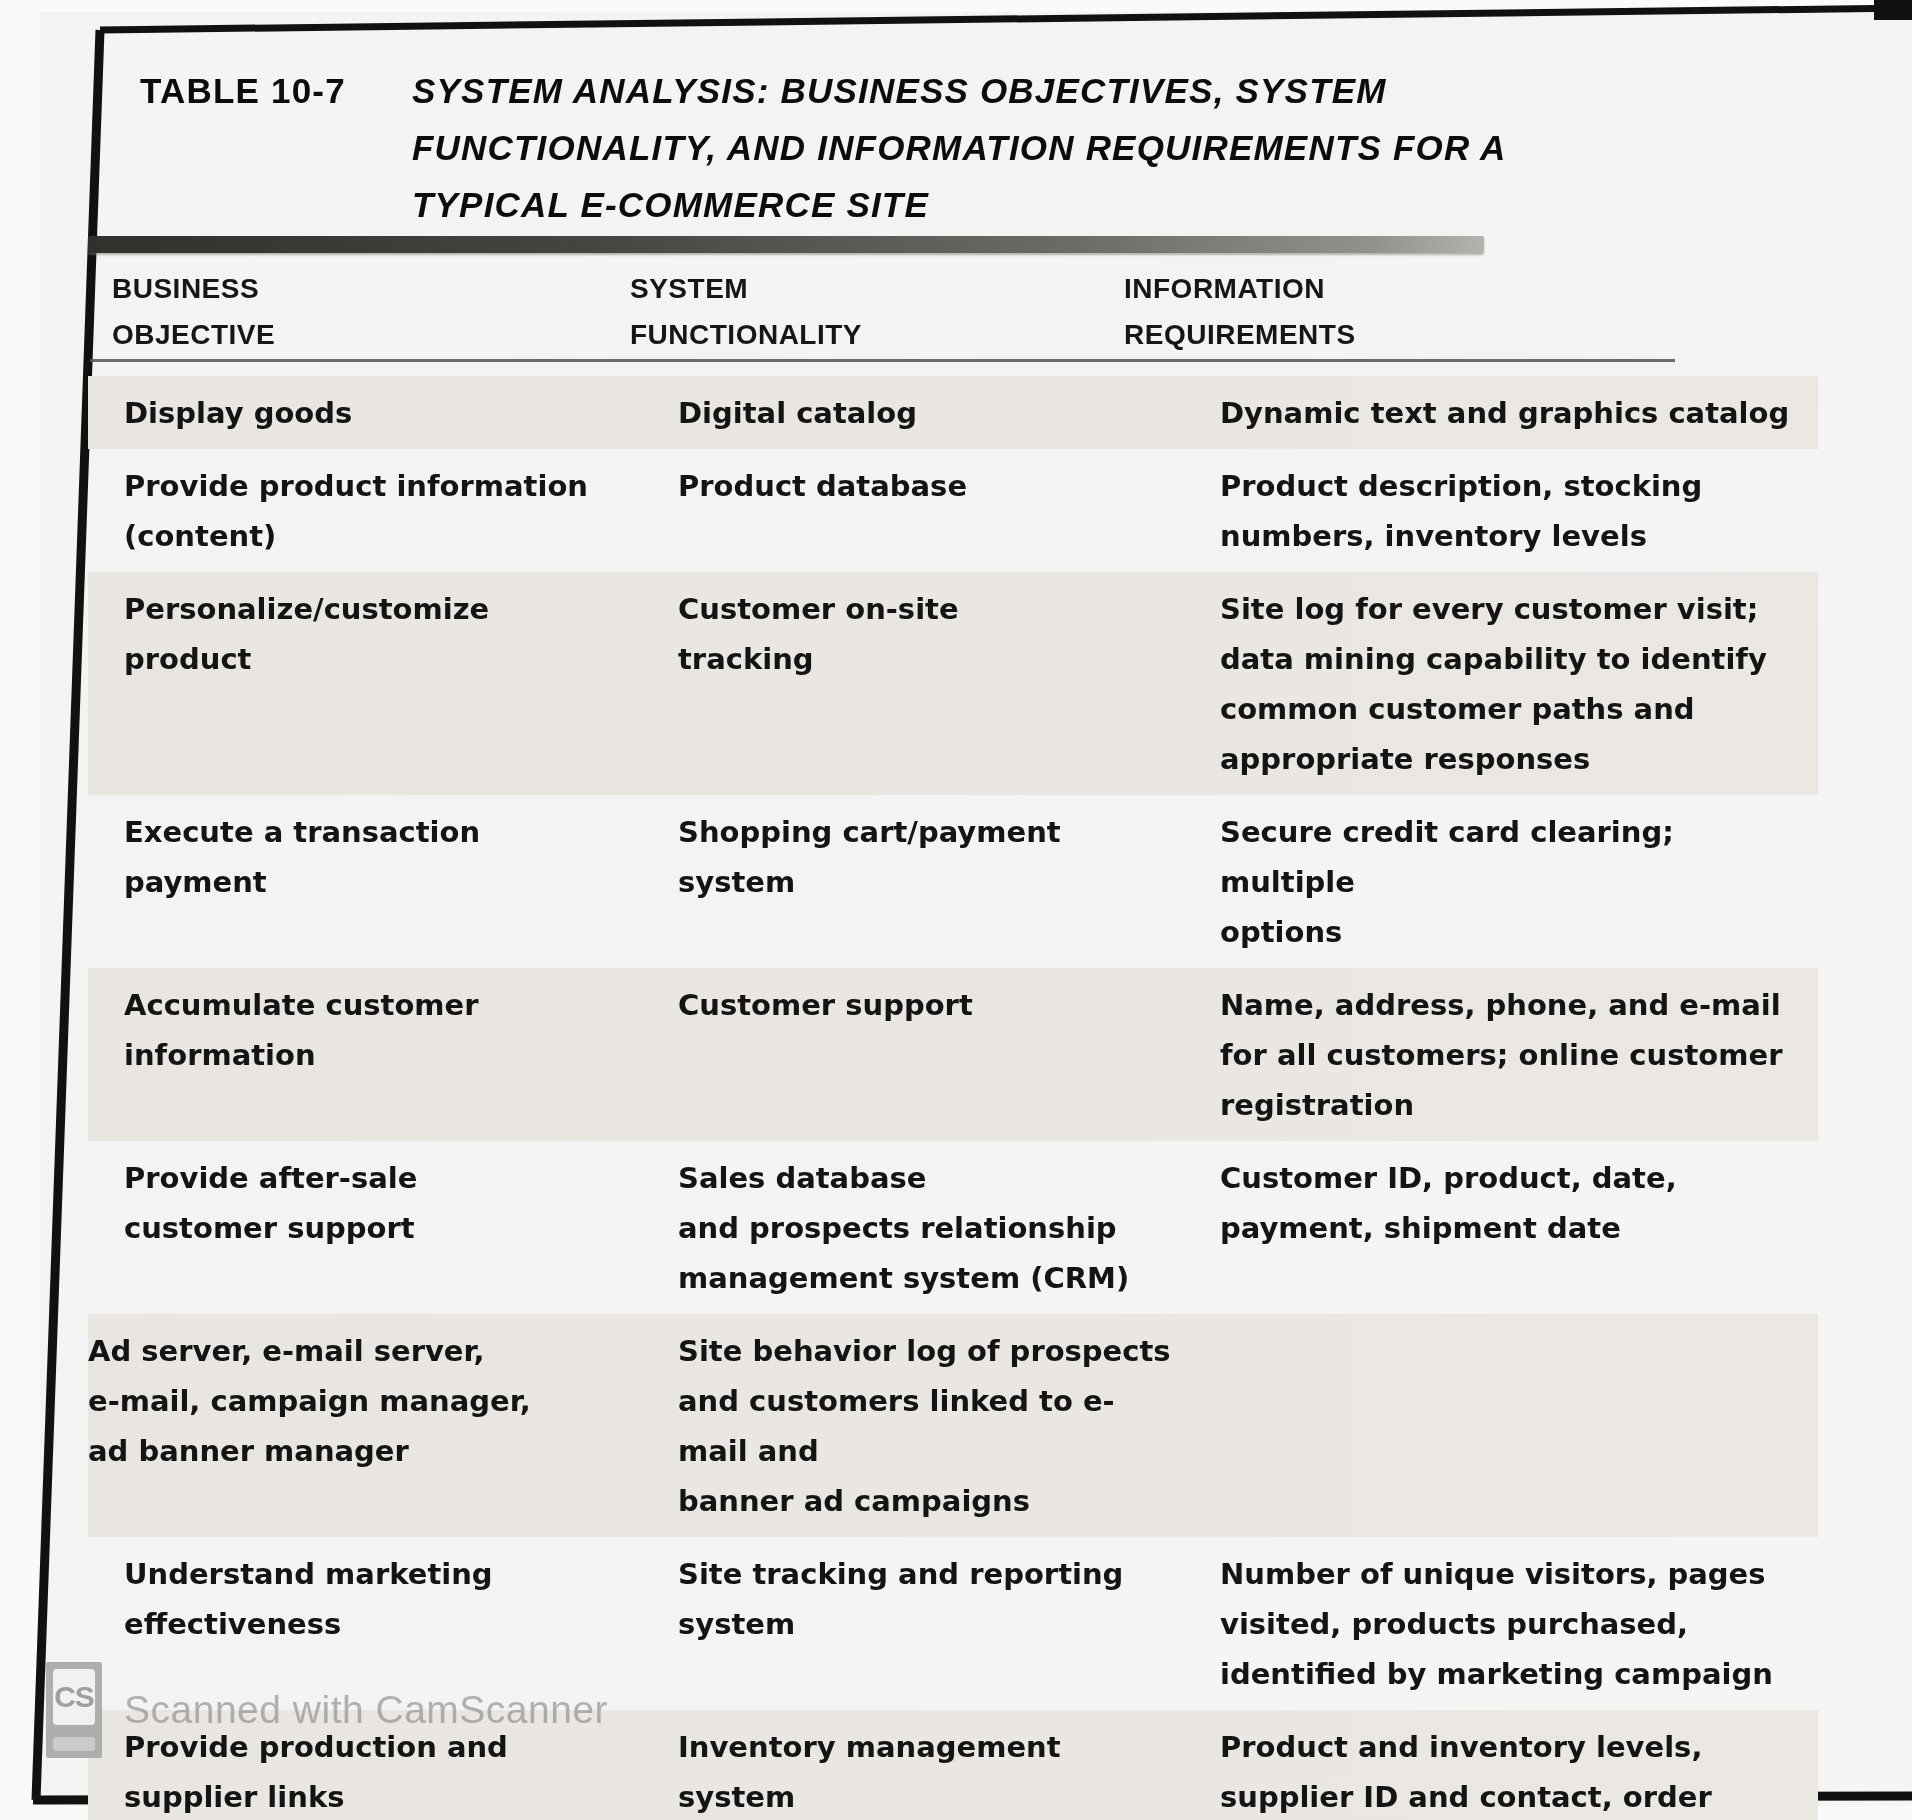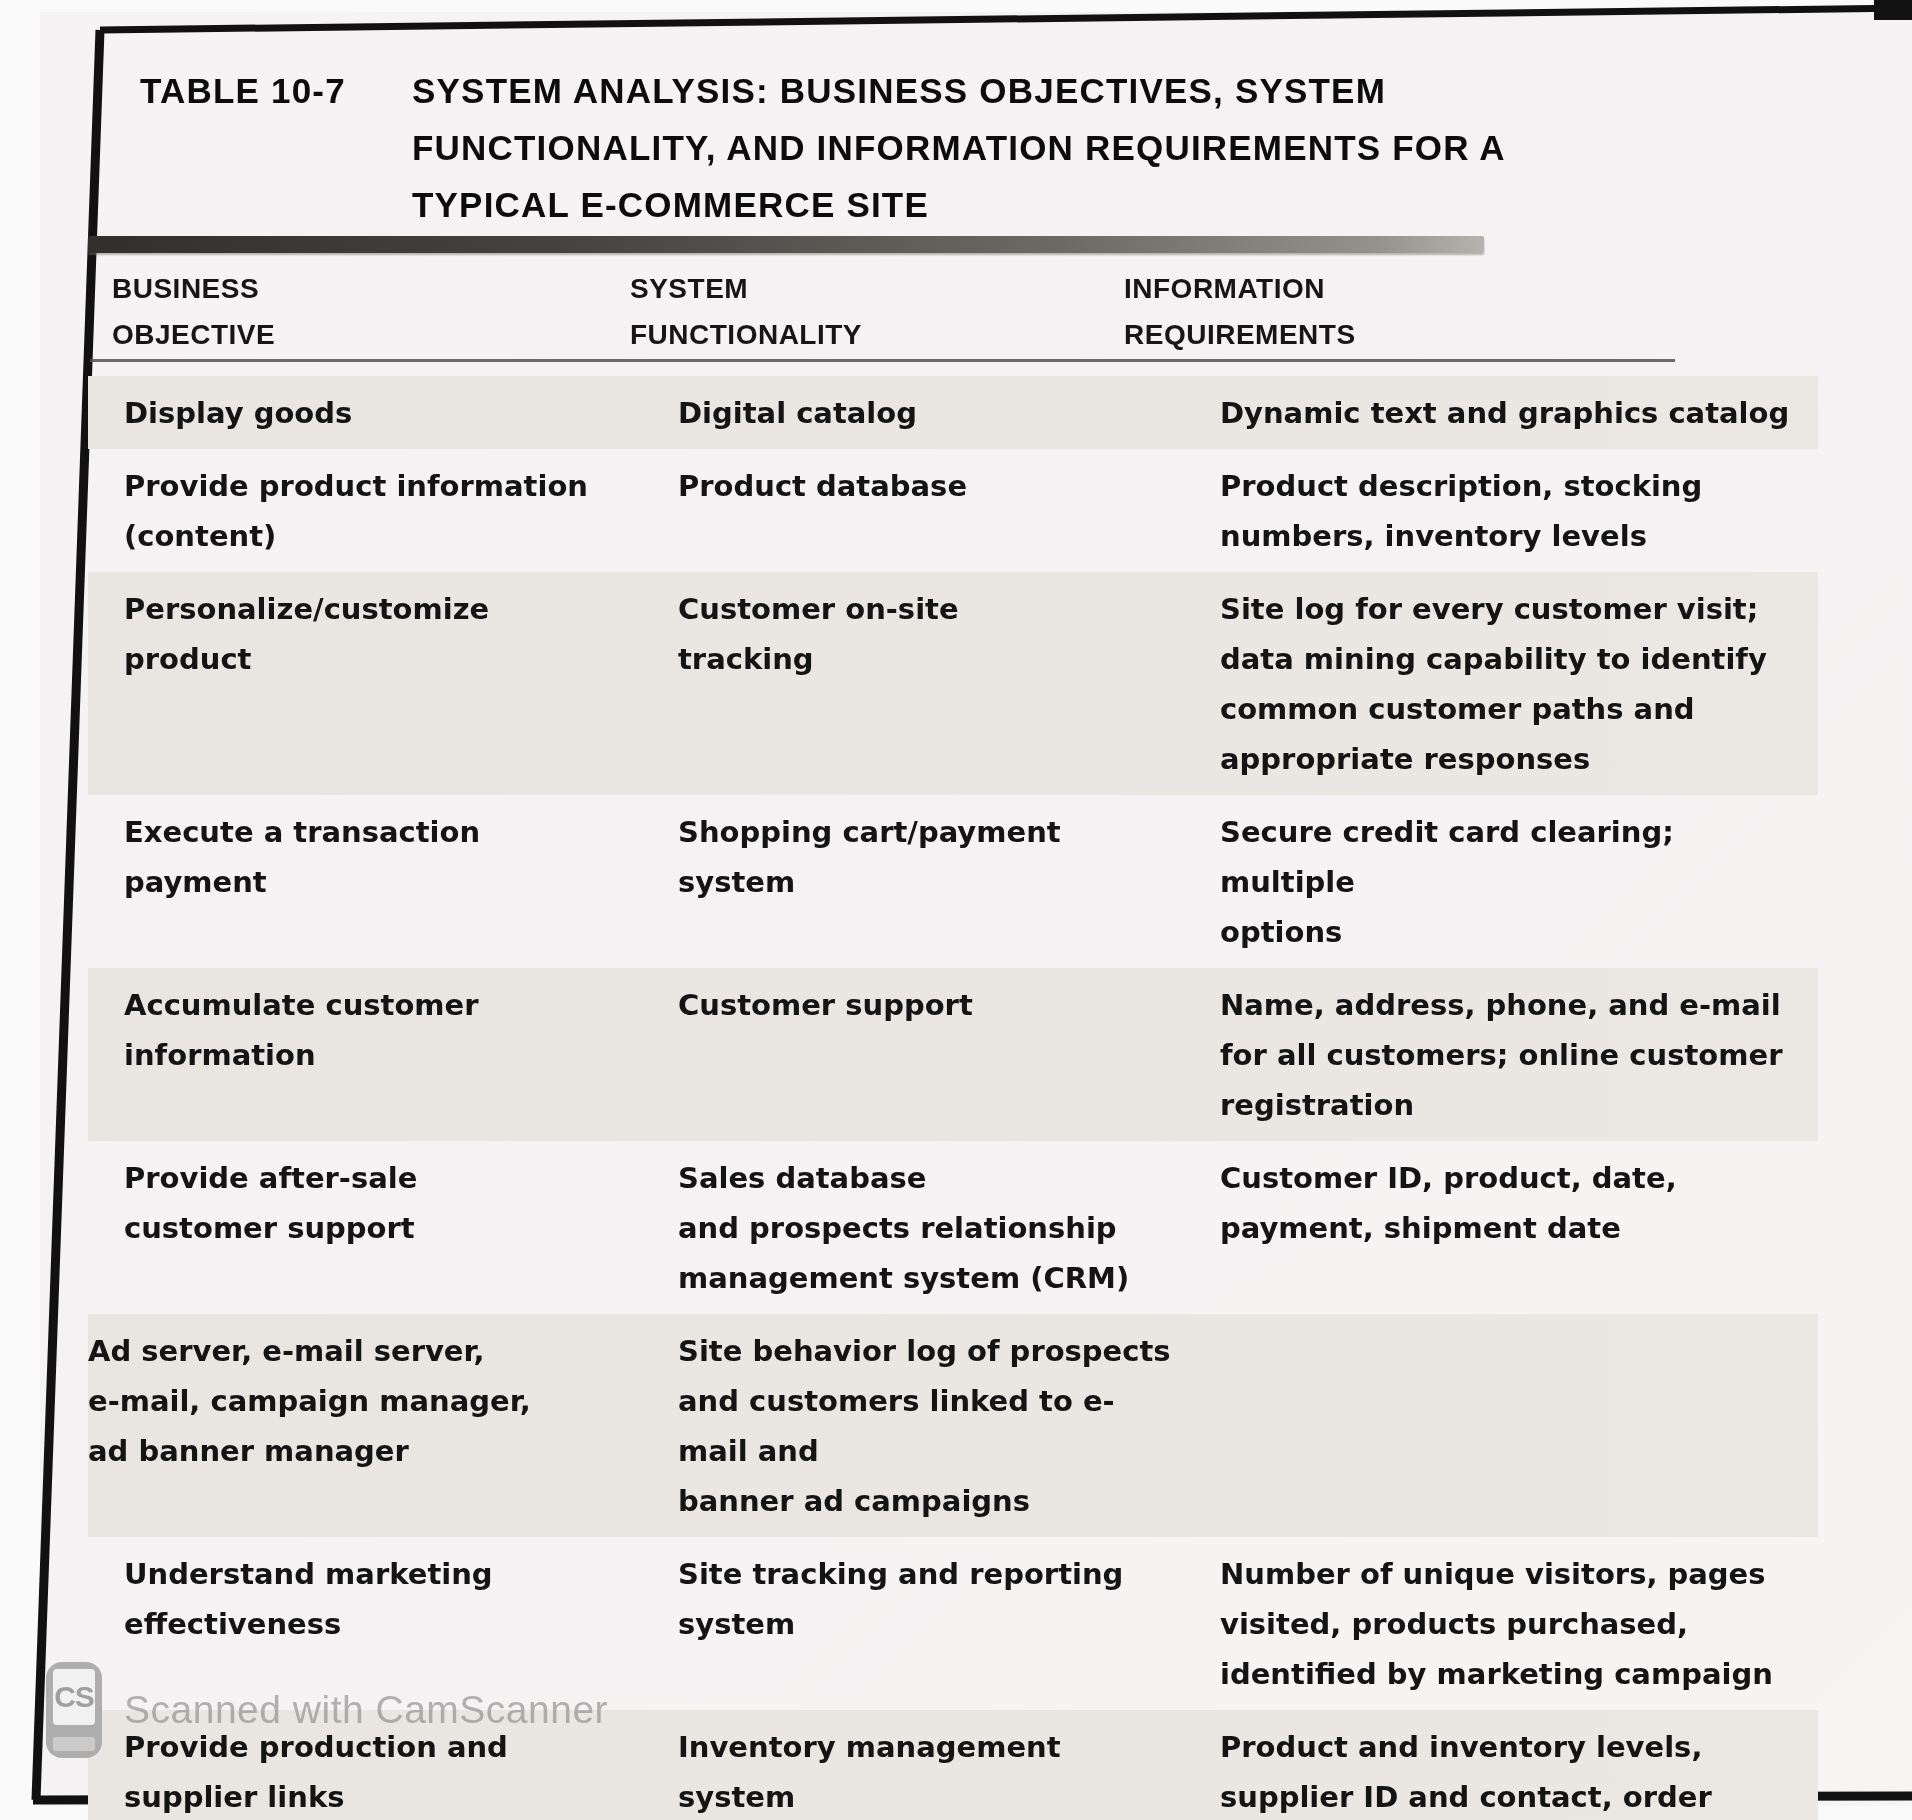--- a/index.html
+++ b/index.html
@@ -30,7 +30,7 @@
     margin-left:32px;
   }
   .title-label{width:272px;flex:none;}
-  .title-lines div{white-space:nowrap;}
+  .title-lines div{white-space:nowrap;font-style:italic;}
   
   .header-bar{
     position:absolute;left:88px;top:236px;

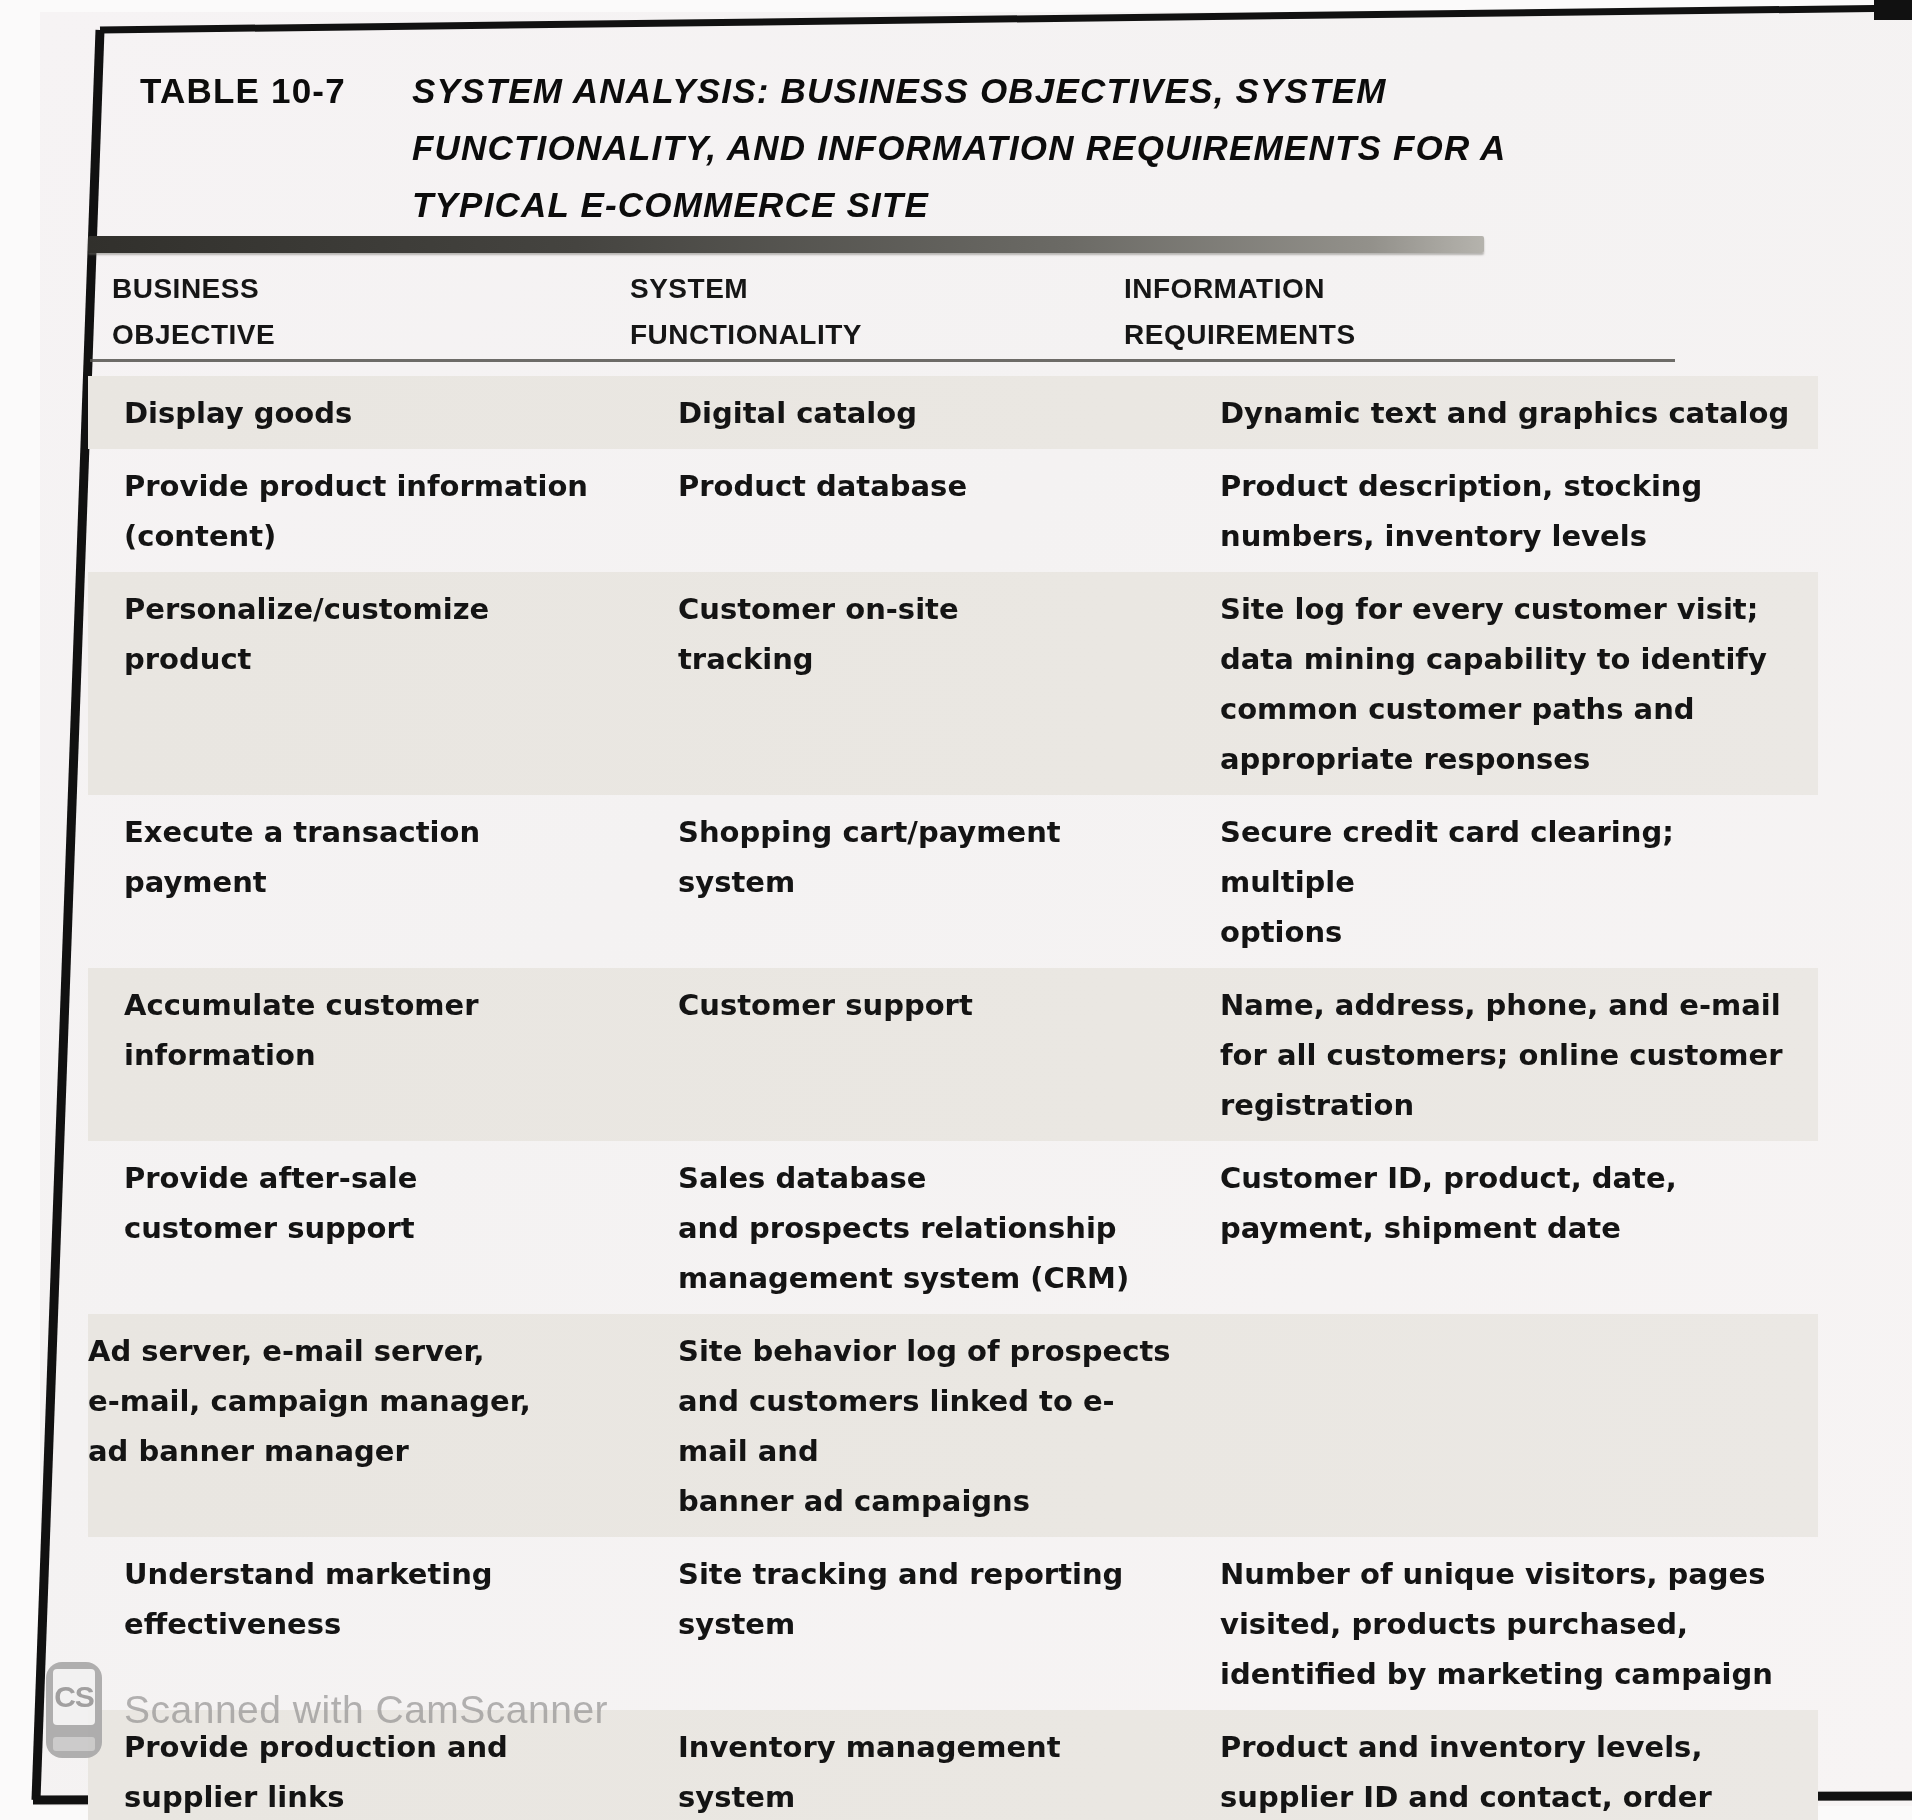--- a/index.html
+++ b/index.html
@@ -87,7 +87,7 @@
     position:relative;flex:none;
     width:56px;height:96px;
     background:#aaa9a9;
-    border-radius:16px;
+    border-radius:2px;
     opacity:.92;
   }
   .cs-icon .cs-screen{

